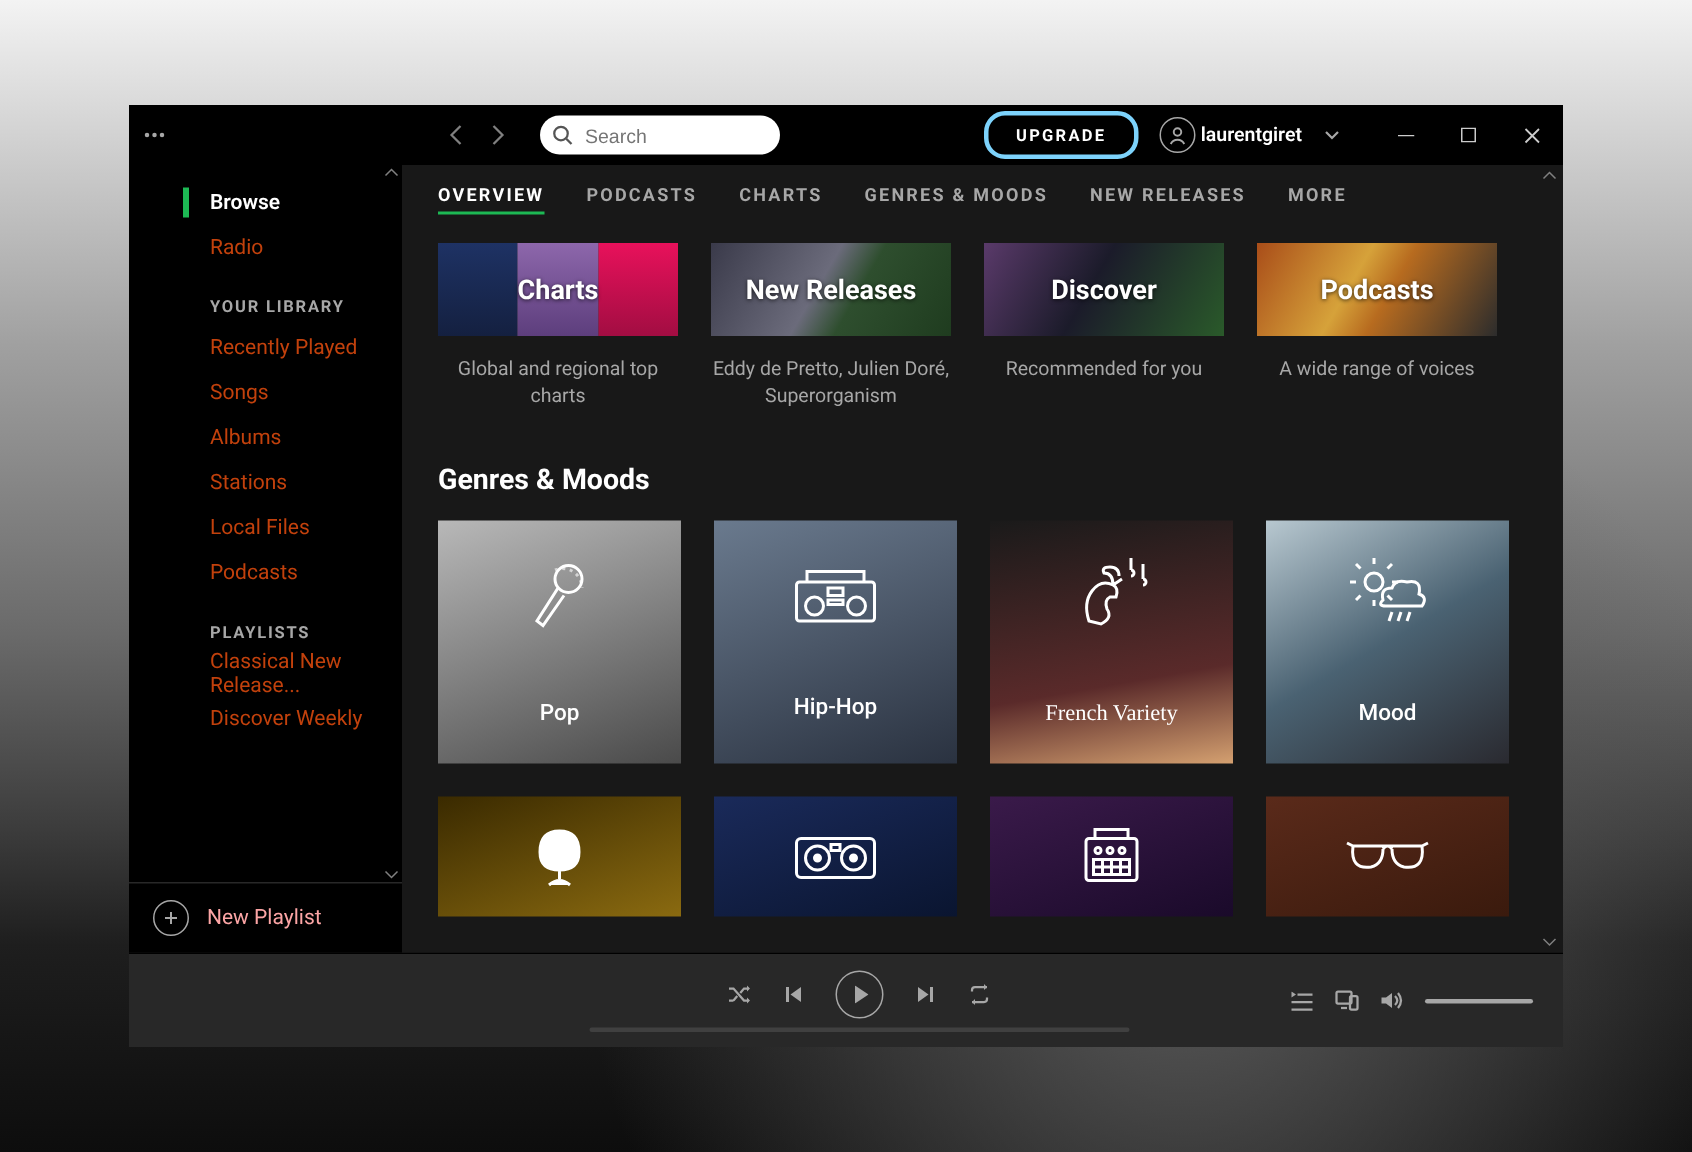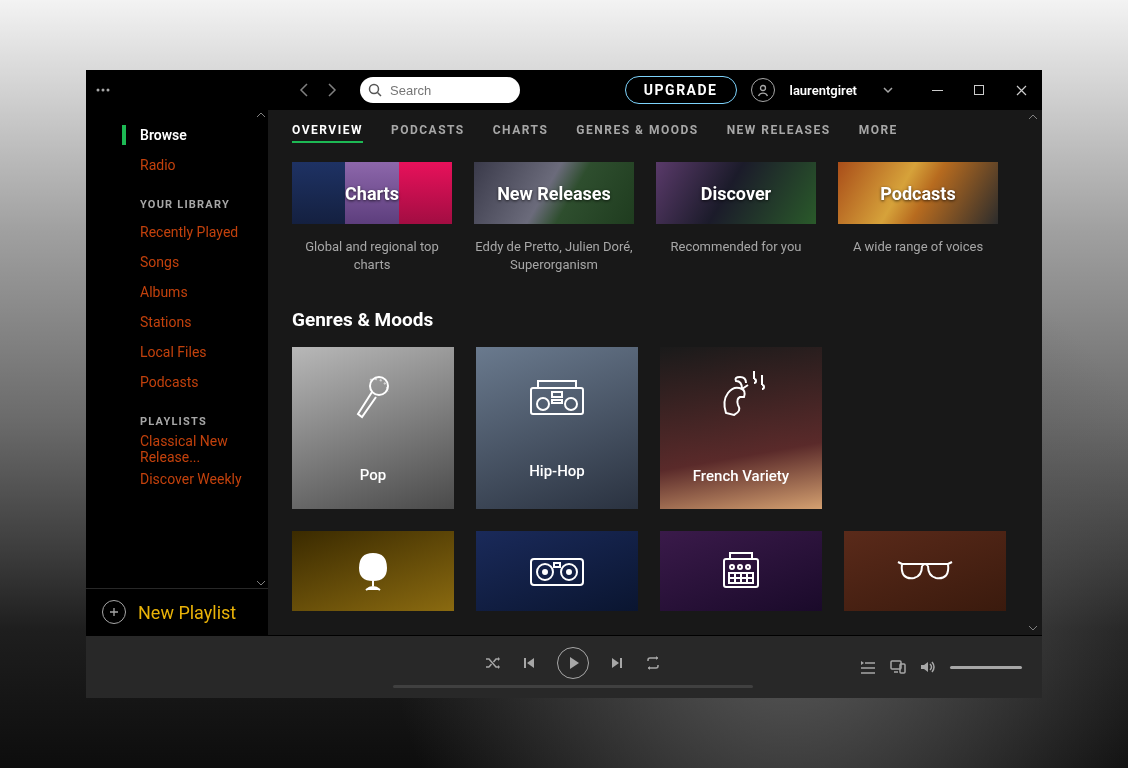--- a/index.html
+++ b/index.html
@@ -19,7 +19,7 @@
   .search svg{margin-left:8px;flex-shrink:0;}
   .search input{border:0;outline:0;margin-left:6px;font-size:13px;background:transparent;color:#333;width:110px;}
   .tb-spacer{flex:1;}
-  .upgrade{height:26px;border:1px solid #7dd3fc;border-radius:14px;padding:0 18px;display:flex;align-items:center;font-size:14px;letter-spacing:1.5px;font-weight:700;color:#fff;}
+  .upgrade{height:26px;border:3px solid #7dd3fc;border-radius:14px;padding:0 18px;display:flex;align-items:center;font-size:11px;letter-spacing:1.5px;font-weight:700;color:#fff;}
   .user{display:flex;align-items:center;gap:15px;margin-left:14px;}
   .avatar{width:22px;height:22px;border:1.5px solid #a7a7a7;border-radius:50%;display:flex;align-items:center;justify-content:center;}
   .user-name{font-size:13px;font-weight:600;}

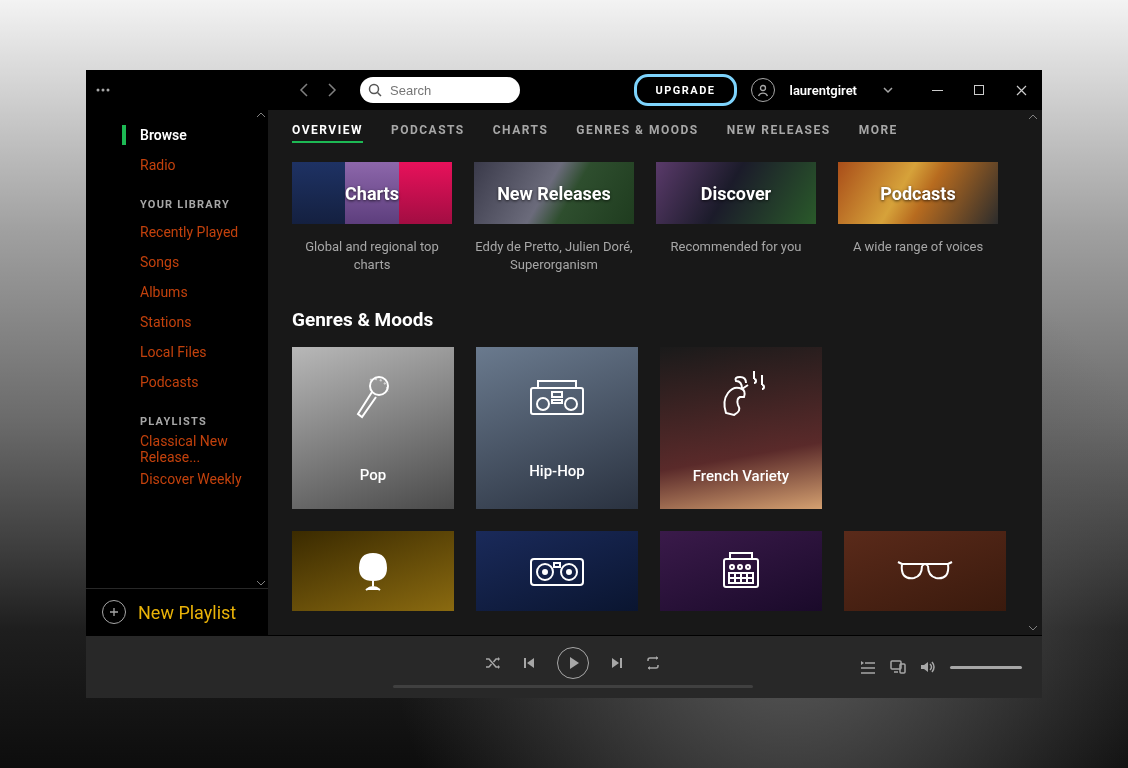--- a/index.html
+++ b/index.html
@@ -20,7 +20,7 @@
   .search input{border:0;outline:0;margin-left:6px;font-size:13px;background:transparent;color:#333;width:110px;}
   .tb-spacer{flex:1;}
   .upgrade{height:26px;border:3px solid #7dd3fc;border-radius:14px;padding:0 18px;display:flex;align-items:center;font-size:11px;letter-spacing:1.5px;font-weight:700;color:#fff;}
-  .user{display:flex;align-items:center;gap:15px;margin-left:14px;}
+  .user{display:flex;align-items:center;gap:4px;margin-left:14px;}
   .avatar{width:22px;height:22px;border:1.5px solid #a7a7a7;border-radius:50%;display:flex;align-items:center;justify-content:center;}
   .user-name{font-size:13px;font-weight:600;}
   .user-caret{margin-left:10px;}

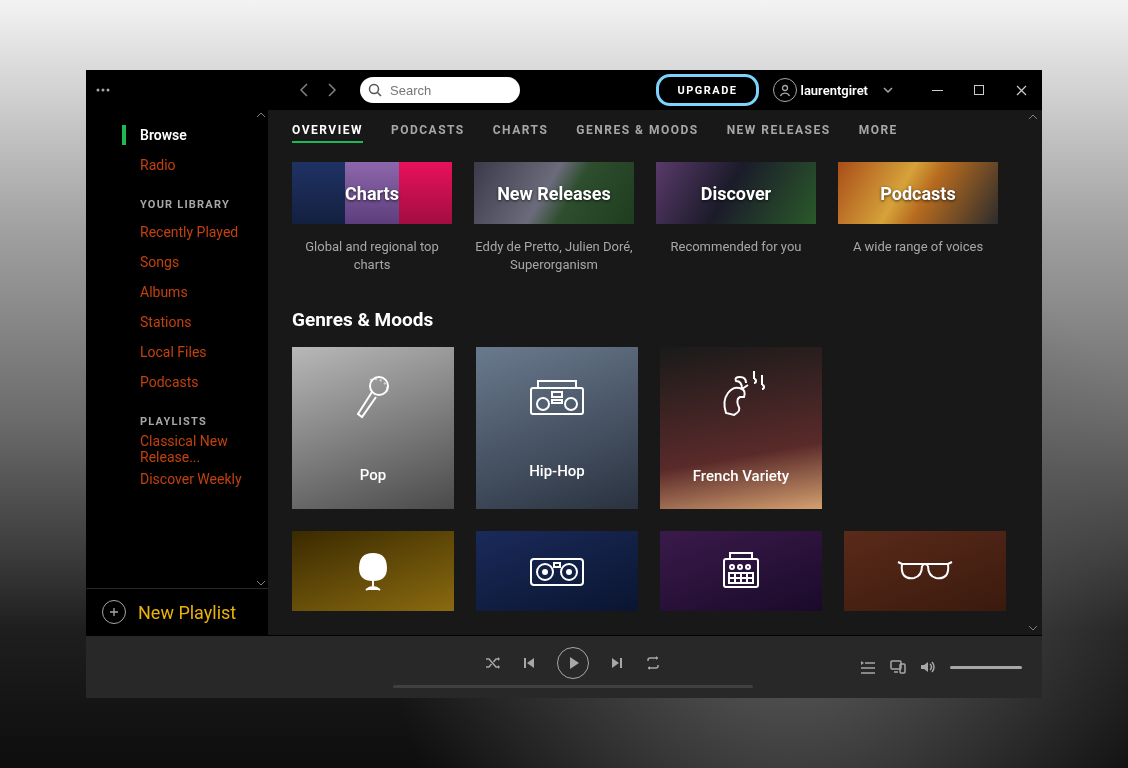--- a/index.html
+++ b/index.html
@@ -61,7 +61,7 @@
   .genre-label{font-size:15px;font-weight:500;position:relative;z-index:2;margin-top:28px;}
   .cover-pop{background:linear-gradient(160deg,#b8b8b8 0%,#4a4a4a 100%);}
   .cover-hiphop{background:linear-gradient(160deg,#6a7a8e 0%,#2a3240 100%);}
-  .cover-french{background:linear-gradient(170deg,#1a1a1a 0%,#5a2a2a 65%,#d4a070 100%);}
+  .cover-french{background:linear-gradient(170deg,#1a1a1a 0%,#5a2a2a 65%,#d4a070 100%);font-family:Liberation Serif, serif;}
   .cover-mood{background:linear-gradient(150deg,#b8c8d0 0%,#4a6272 50%,#2a2a30 100%);}
   .genre-row.r2{margin-top:22px;}
   .genre.partial{height:80px;align-items:center;justify-content:center;}

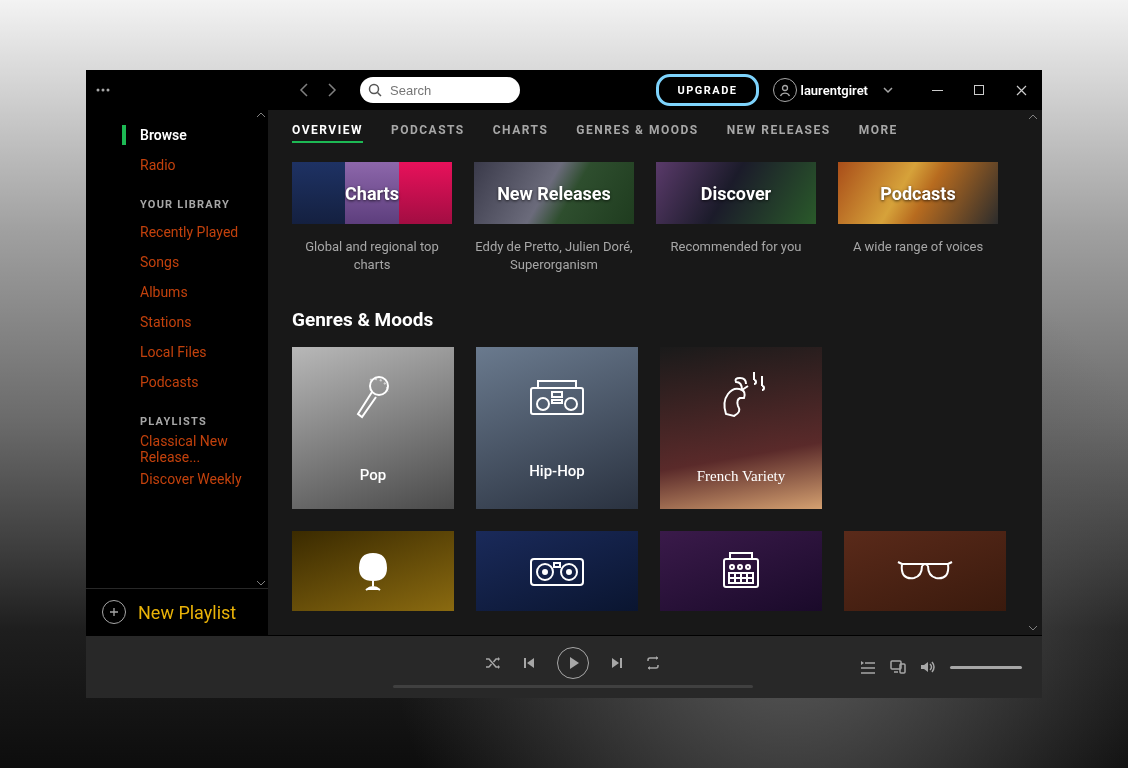--- a/index.html
+++ b/index.html
@@ -292,6 +292,17 @@
             </span>
             <span class="genre-label">French Variety</span>
           </div>
+          <div class="genre cover-mood">
+            <span>
+              <svg width="54" height="50" viewBox="0 0 54 50" stroke="#fff" stroke-width="2" fill="none">
+                  <circle cx="18" cy="16" r="6"></circle>
+                  <path d="M18 4 V0 M18 32 V28 M6 16 H2 M34 16 H30 M9 7 L6 4 M27 25 L30 28 M9 25 L6 28 M27 7 L30 4"></path>
+                  <path d="M24 28 Q22 20 30 20 Q32 14 40 16 Q50 14 48 24 Q54 26 50 32 H26 Q20 32 24 28 Z"></path>
+                  <path d="M30 36 L28 42 M36 36 L34 42 M42 36 L40 42"></path>
+                </svg>
+            </span>
+            <span class="genre-label">Mood</span>
+          </div>
         </div>
 
         <div class="genre-row r2">

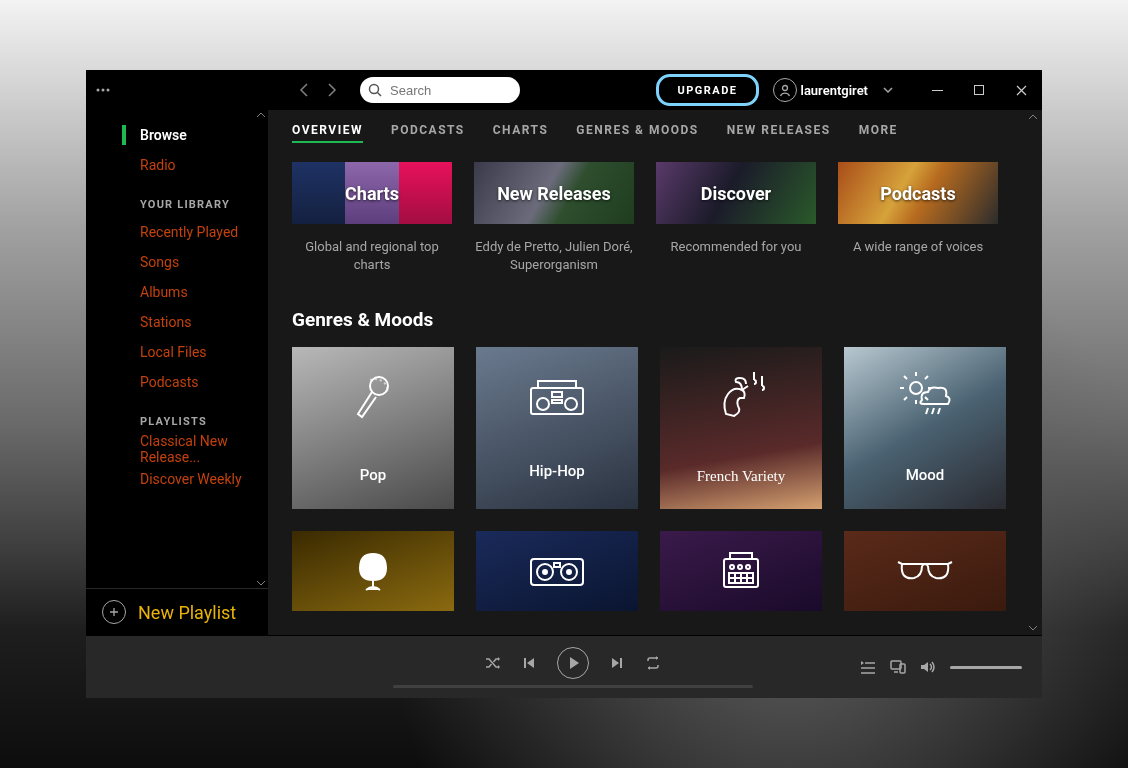--- a/index.html
+++ b/index.html
@@ -35,7 +35,7 @@
   .sb-header{padding:18px 0 6px 18px;font-size:11px;color:#a7a7a7;letter-spacing:1.2px;font-weight:700;}
   .sb-scroll-ind{position:absolute;right:2px;top:2px;color:#808080;font-size:12px;}
   .sb-scroll-ind.bottom{top:auto;bottom:2px;}
-  .new-playlist{height:46px;border-top:1px solid #282828;display:flex;align-items:center;padding-left:16px;gap:12px;color:#eab308;font-size:18px;}
+  .new-playlist{height:46px;border-top:1px solid #282828;display:flex;align-items:center;padding-left:16px;gap:12px;color:#fca5a5;font-size:14px;}
   .plus-circle{width:22px;height:22px;border:1px solid #a7a7a7;border-radius:50%;display:flex;align-items:center;justify-content:center;}
   .main{flex:1;background:#181818;display:flex;flex-direction:column;position:relative;min-width:0;}
   .tabs{height:46px;display:flex;align-items:center;gap:28px;padding-left:24px;padding-right:28px;}

